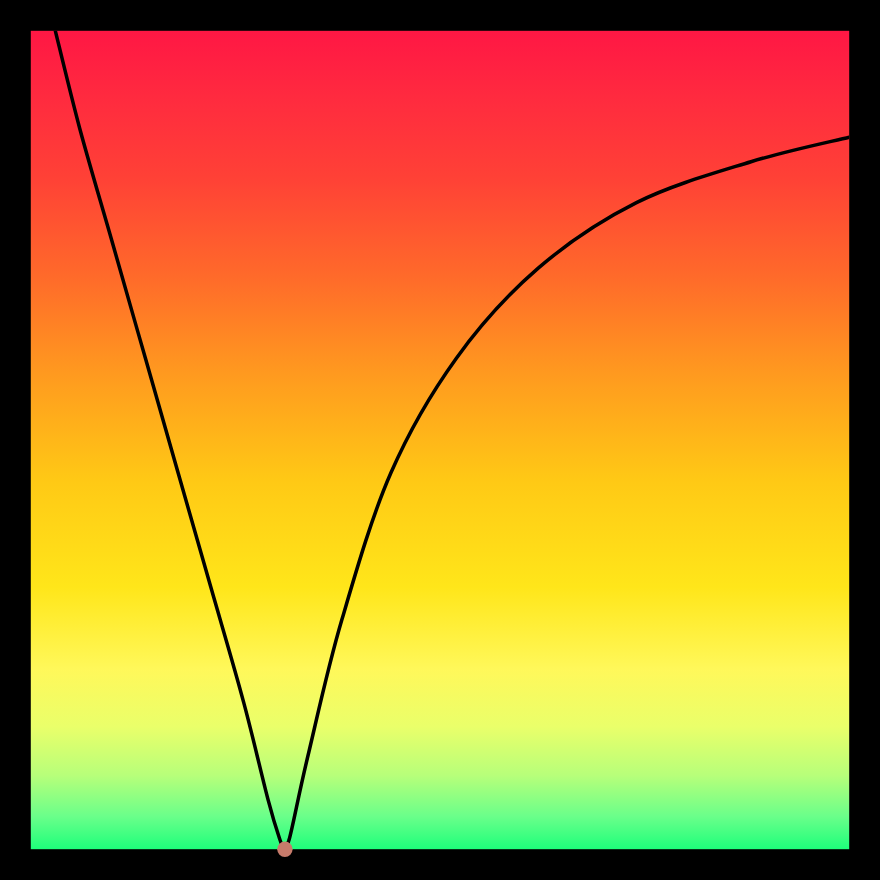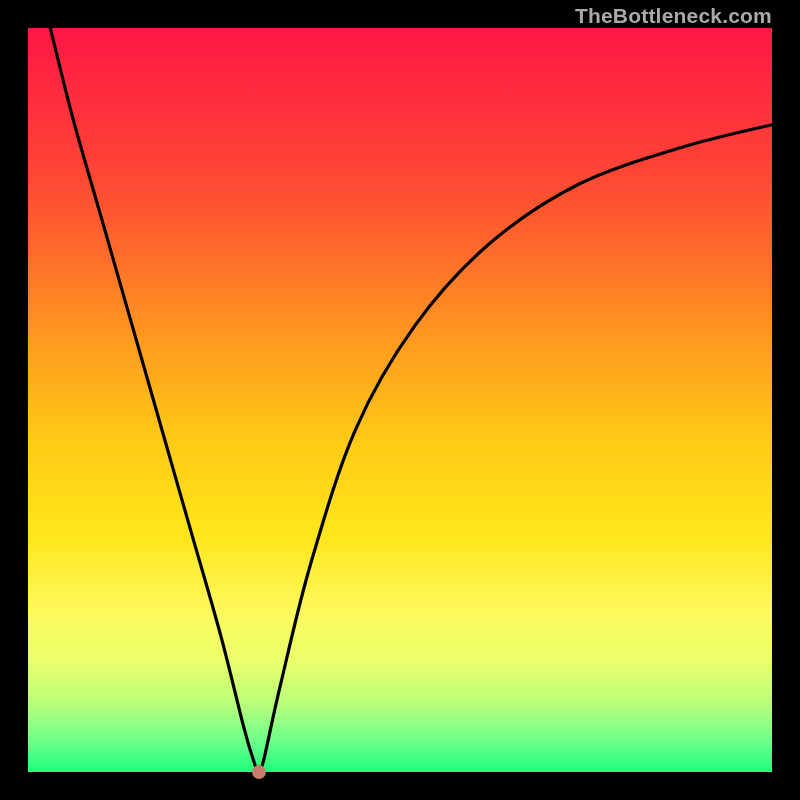--- a/index.html
+++ b/index.html
@@ -69,7 +69,6 @@
 <body>
 
 <div class="frame">
-  <div class="watermark">TheBottleneck.com</div>
 
   <div class="plot-area">
     <svg class="curve-svg" viewBox="0 0 744 744" preserveAspectRatio="none">

